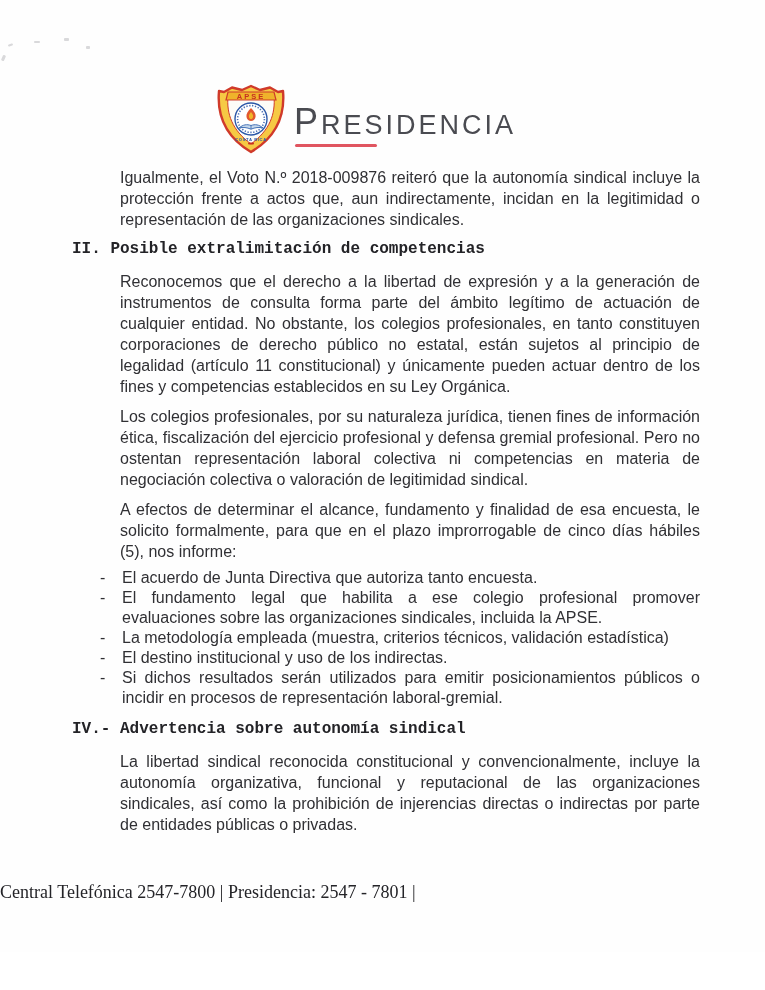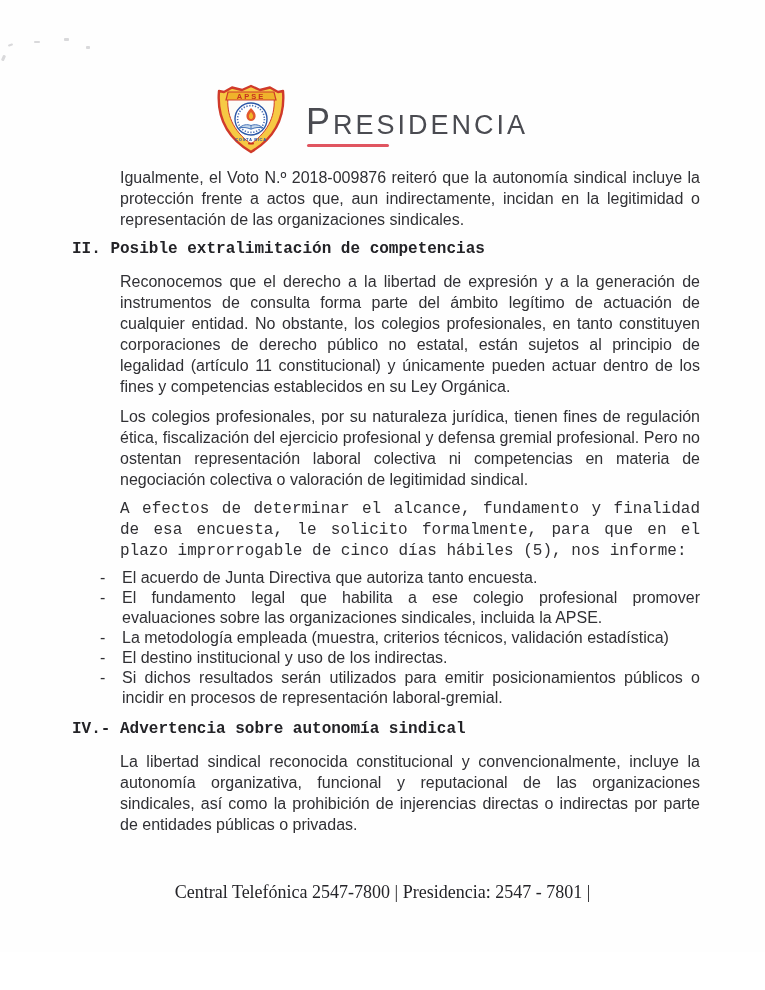--- a/index.html
+++ b/index.html
@@ -31,7 +31,7 @@
   .logo-svg { width: 78px; height: 70px; display: block; }
   .wordmark {
     position: relative;
-    margin-left: 16px;
+    margin-left: 4px;
     color: #4a4b51;
     letter-spacing: 3px;
     white-space: nowrap;

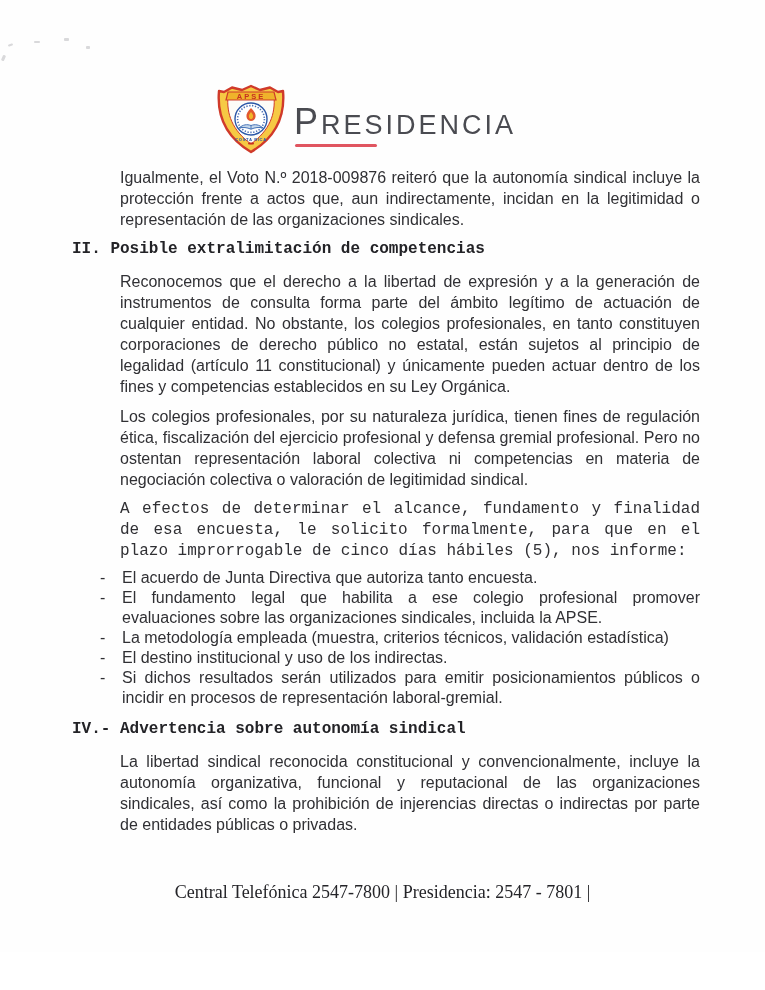--- a/index.html
+++ b/index.html
@@ -129,7 +129,7 @@
 
     <h2>II. Posible extralimitación de competencias</h2>
     <p>Reconocemos que el derecho a la libertad de expresión y a la generación de instrumentos de consulta forma parte del ámbito legítimo de actuación de cualquier entidad. No obstante, los colegios profesionales, en tanto constituyen corporaciones de derecho público no estatal, están sujetos al principio de legalidad (artículo 11 constitucional) y únicamente pueden actuar dentro de los fines y competencias establecidos en su Ley Orgánica.</p>
-    <p>Los colegios profesionales, por su naturaleza jurídica, tienen fines de regulación ética, fiscalización del ejercicio profesional y defensa gremial profesional. Pero no ostentan representación laboral colectiva ni competencias en materia de negociación colectiva o valoración de legitimidad sindical.</p>
+    <p>Los colegios profesionales, por su naturaleza jurídica, tienen fines de información ética, fiscalización del ejercicio profesional y defensa gremial profesional. Pero no ostentan representación laboral colectiva ni competencias en materia de negociación colectiva o valoración de legitimidad sindical.</p>
 
     <p class="pre-head">A efectos de determinar el alcance, fundamento y finalidad de esa encuesta, le solicito formalmente, para que en el plazo improrrogable de cinco días hábiles (5), nos informe:</p>
 

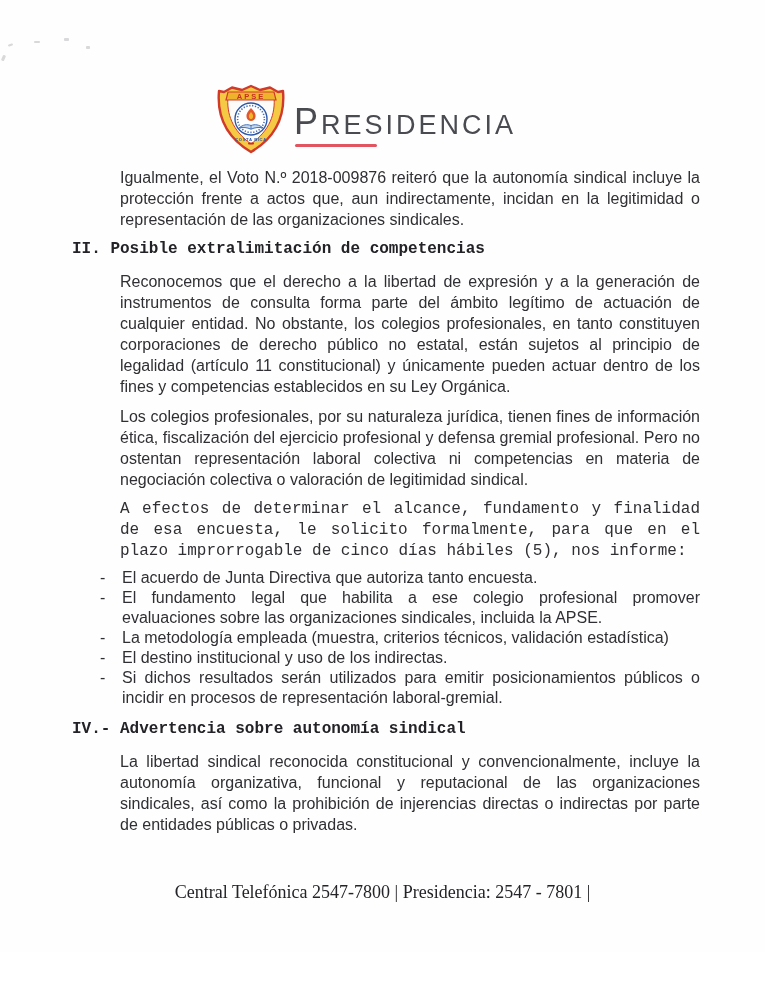--- a/index.html
+++ b/index.html
@@ -56,7 +56,7 @@
     text-align: justify;
   }
   .content p { margin-bottom: 9px; margin-left: 48px; }
-  .content p.pre-head { margin-bottom: 8px; font-family: Liberation Mono, monospace; }
+  .content p.pre-head { margin-bottom: 8px; }
   .content h2 {
     font-size: 16px;
     line-height: 21px;

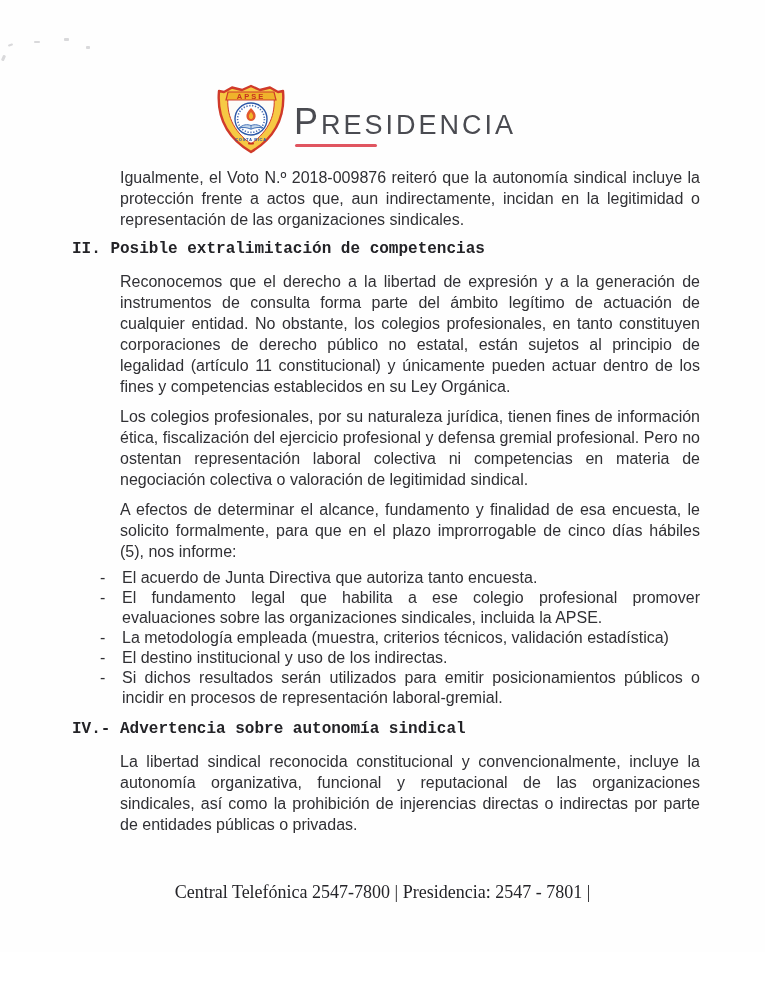--- a/index.html
+++ b/index.html
@@ -76,7 +76,7 @@
     left: 0;
     right: 0;
     top: 882px;
-    text-align: center;
+    text-align: left;
     font-family: "Liberation Serif", serif;
     font-size: 18px;
     line-height: 21px;

